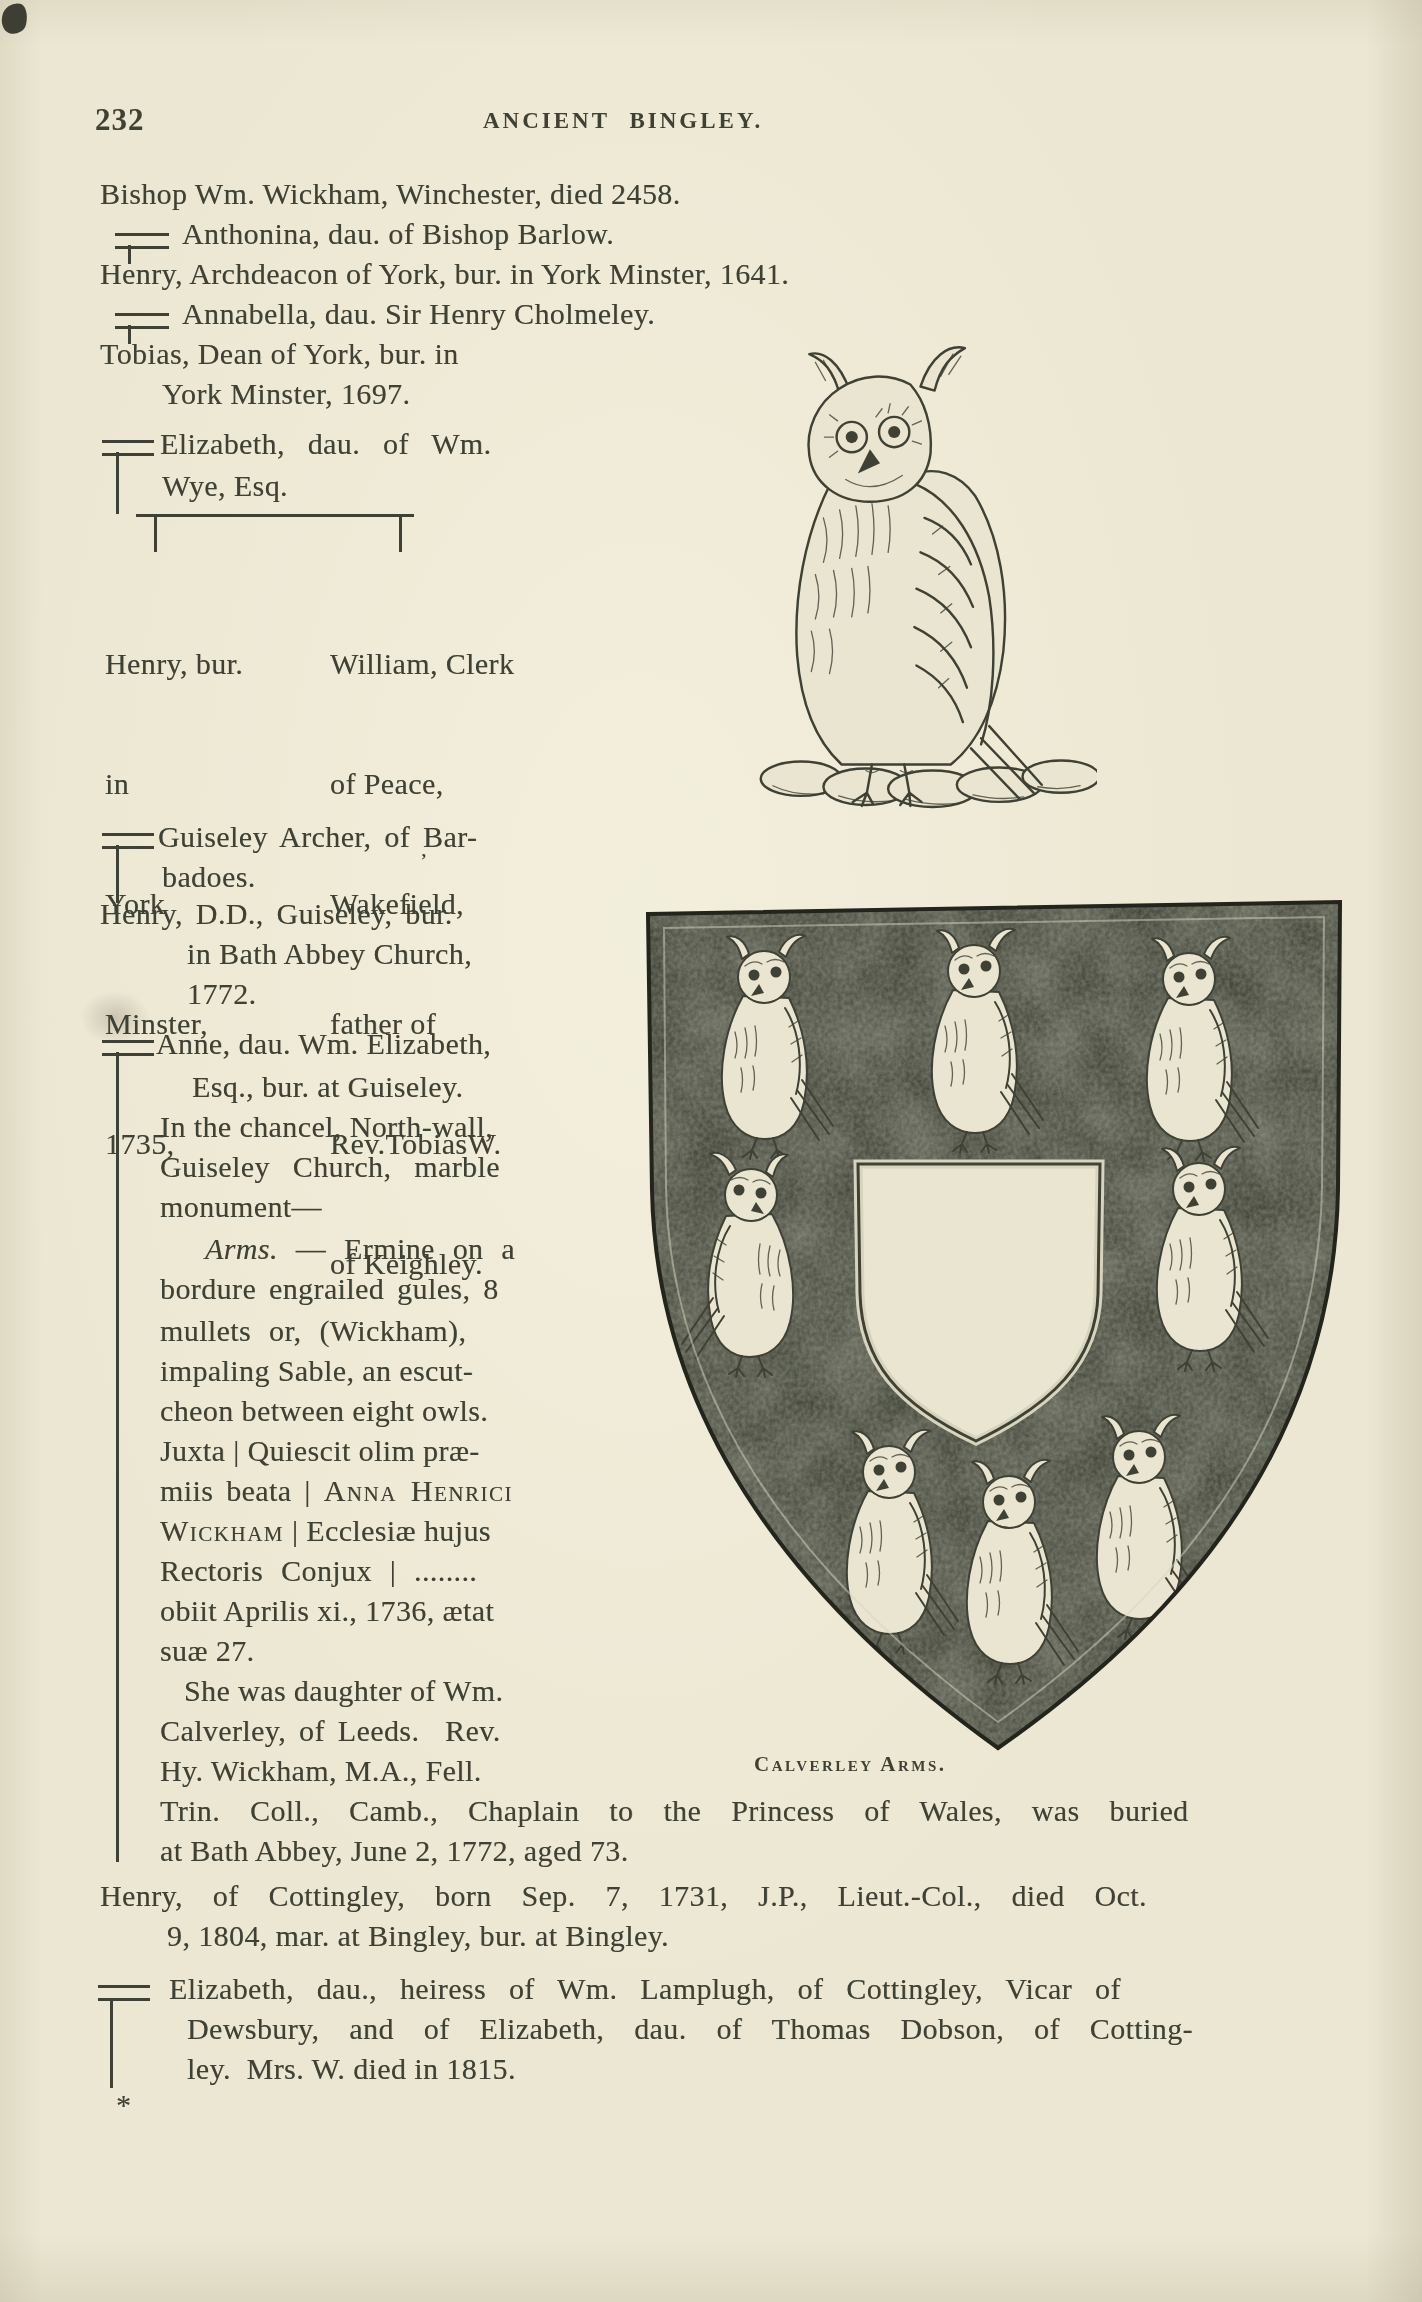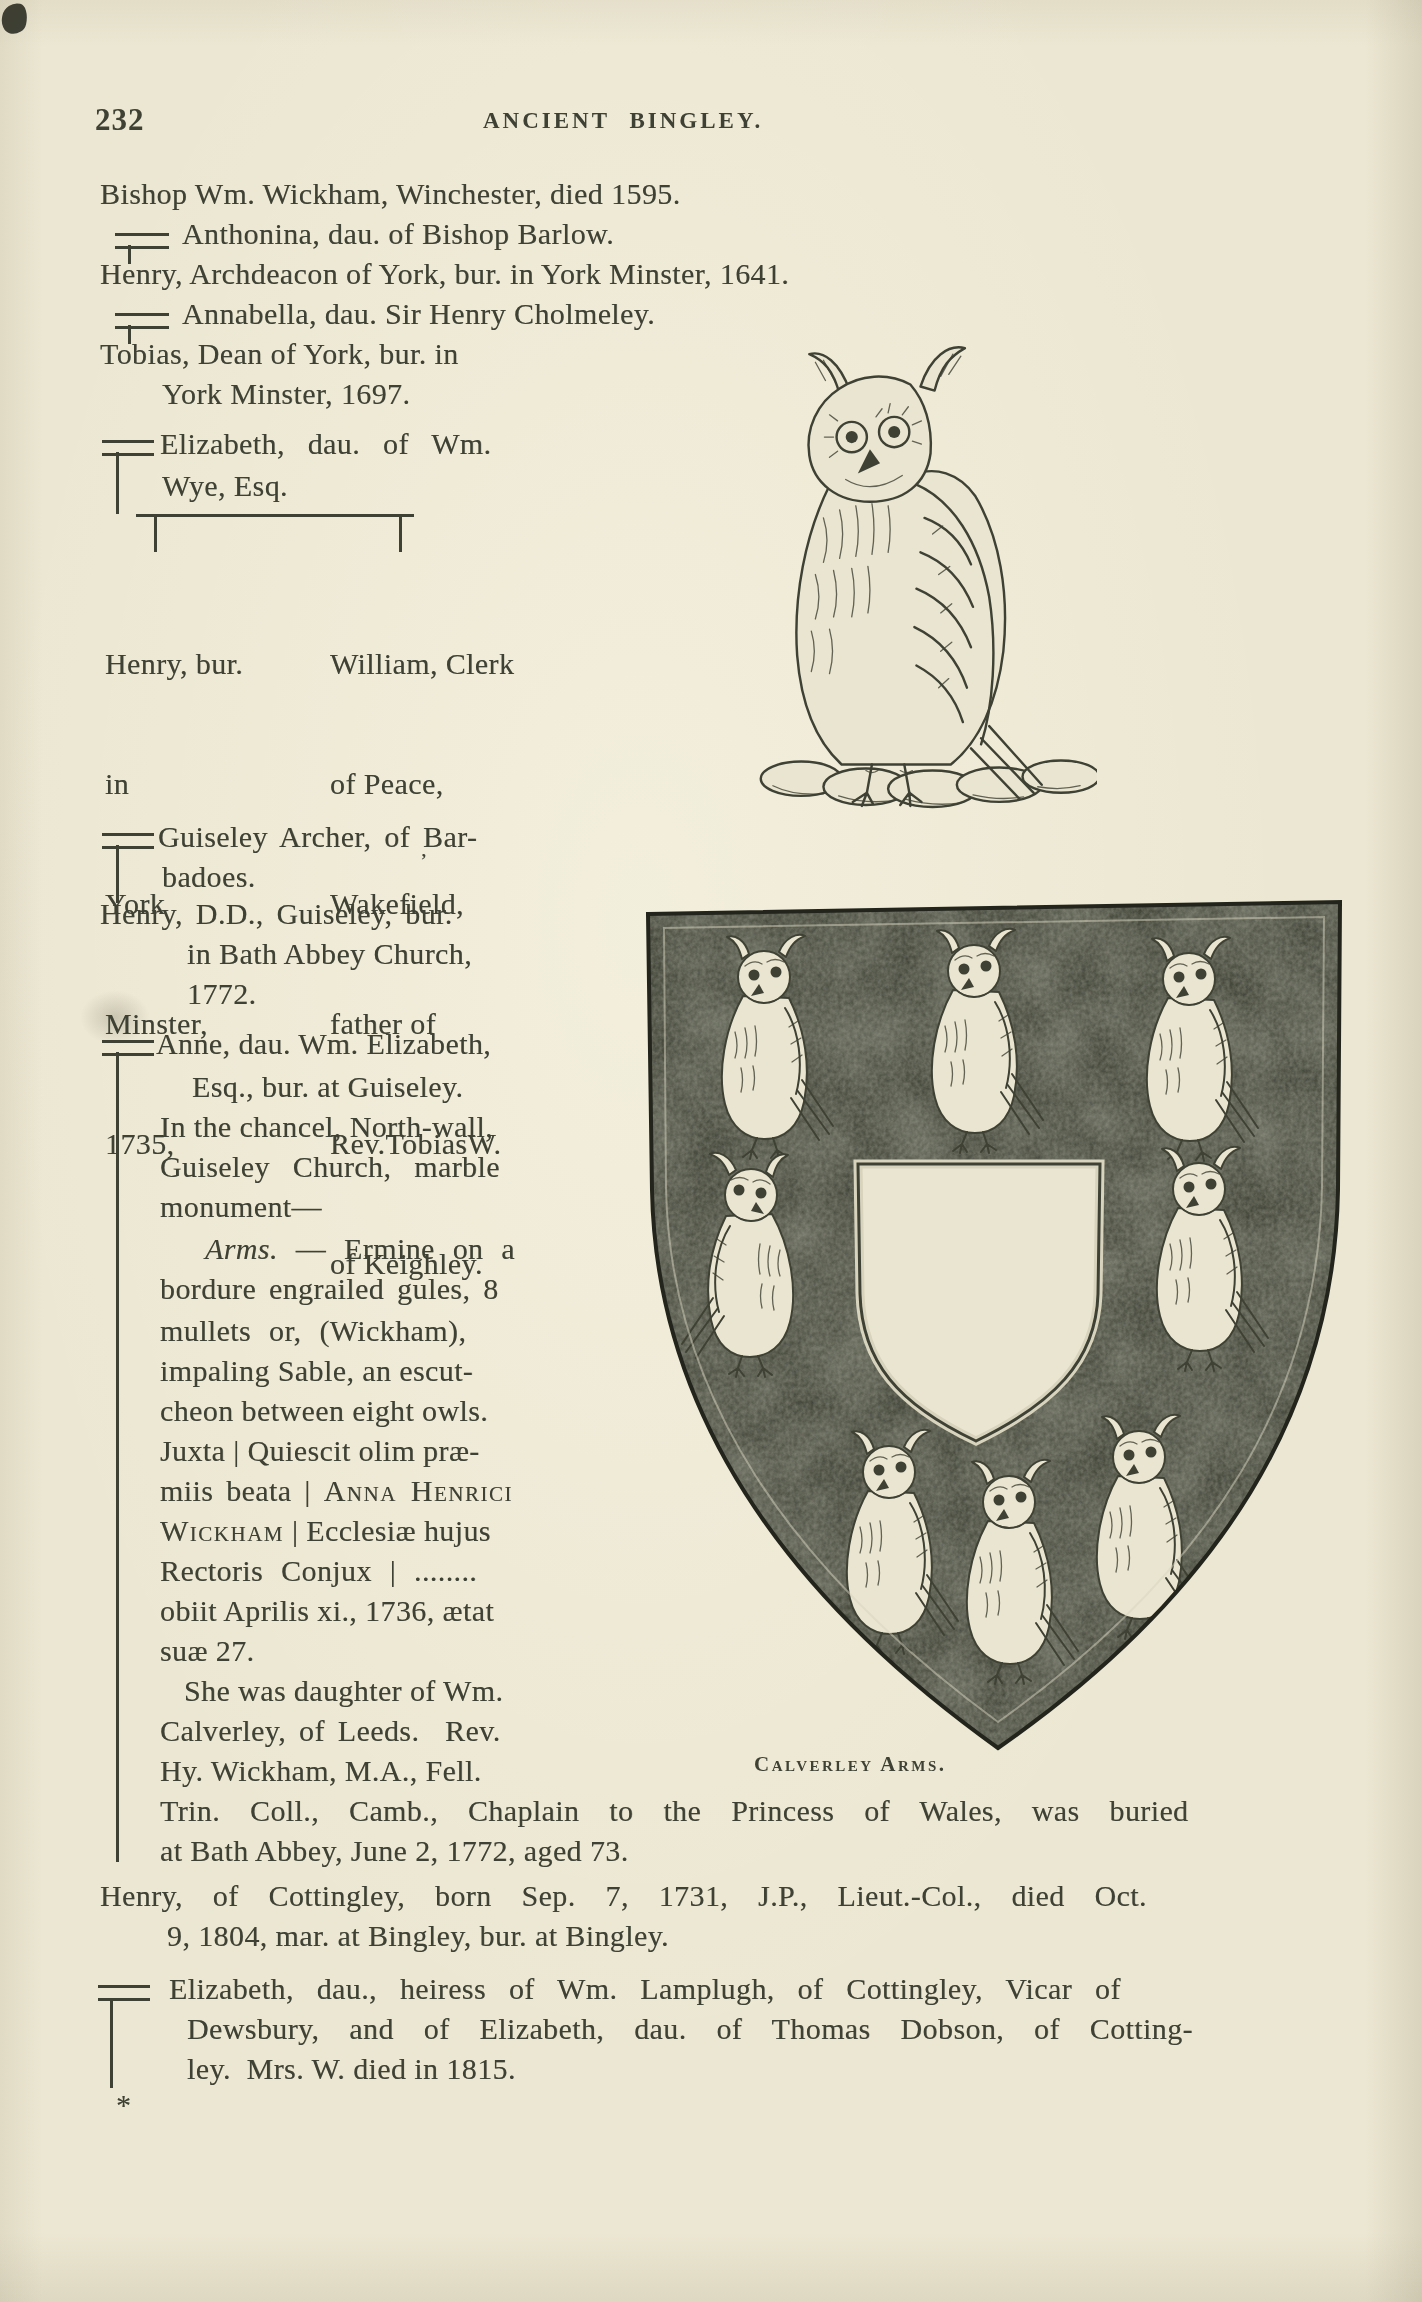--- a/index.html
+++ b/index.html
@@ -55,7 +55,7 @@
 <div class="pagenum">232</div>
 <div class="runhead">ANCIENT BINGLEY.</div>
 
-<div class="ln" style="left:100px;top:179px">Bishop Wm. Wickham, Winchester, died 1595.</div>
+<div class="ln" style="left:100px;top:179px">Bishop Wm. Wickham, Winchester, died 2458.</div>
 <span class="marr desc" style="left:115px;top:233px;width:54px"></span>
 <div class="ln" style="left:182px;top:219px">Anthonina, dau. of Bishop Barlow.</div>
 <div class="ln" style="left:100px;top:259px">Henry, Archdeacon of York, bur. in York Minster, 1641.</div>

